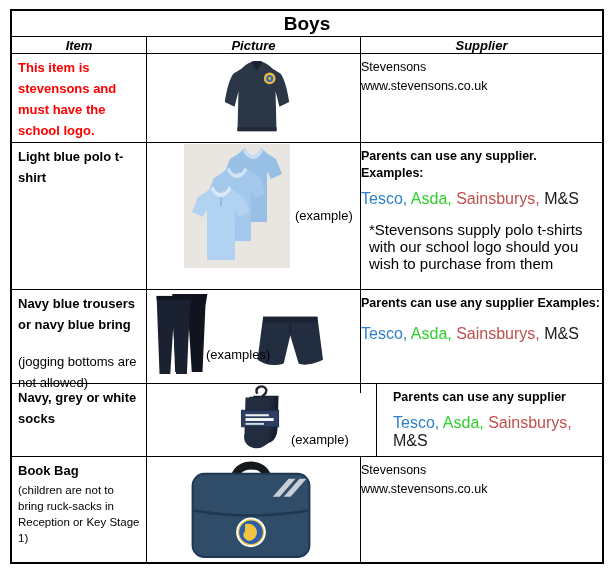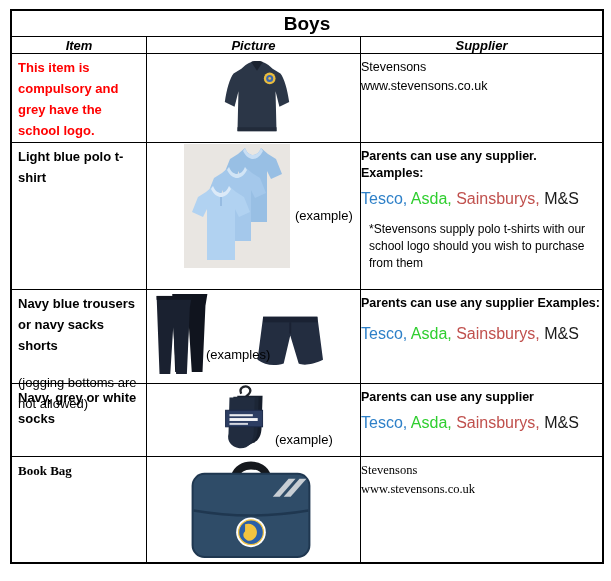--- a/index.html
+++ b/index.html
@@ -62,7 +62,7 @@
 
     <div class="t-row row-jumper">
       <div class="cell item-cell">
-        <div class="item-warning">This item is compulsory and grey have the school logo.</div>
+        <div class="item-warning">This item is stevensons and must have the school logo.</div>
       </div>
       <div class="cell pic-cell">
         <svg class="pic-abs" style="left:69px;top:3px;" width="82" height="80" viewBox="0 0 84 82">

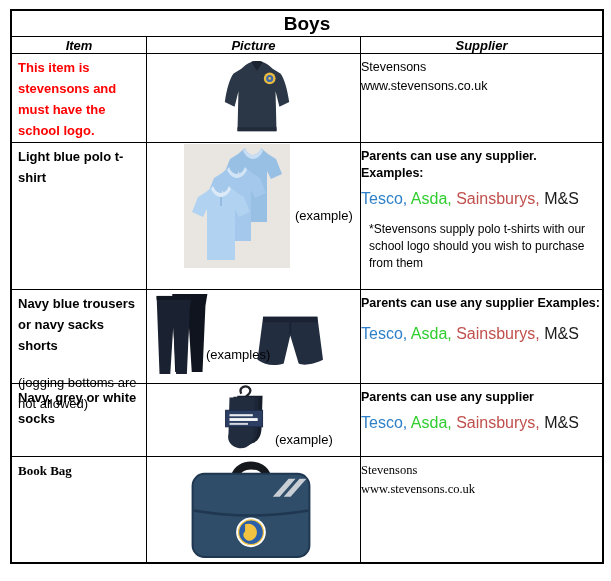--- a/index.html
+++ b/index.html
@@ -42,7 +42,7 @@
   .sup-heading { font-weight:bold; font-size:12.5px; line-height:17px; margin-top:1px; }
   .retailers { font-size:16px; line-height:18px; margin-top:8px; }
   .retailers.gap-lg { margin-top:13px; }
-  .sup-footnote { font-size:12px; line-height:17px; margin-top:13px; padding:0 8px; }
+  .sup-footnote { font-size:15px; line-height:17px; margin-top:13px; padding:0 8px; }
 
   .polo-bg { position:absolute; background:#E9E6E2; }
 </style>

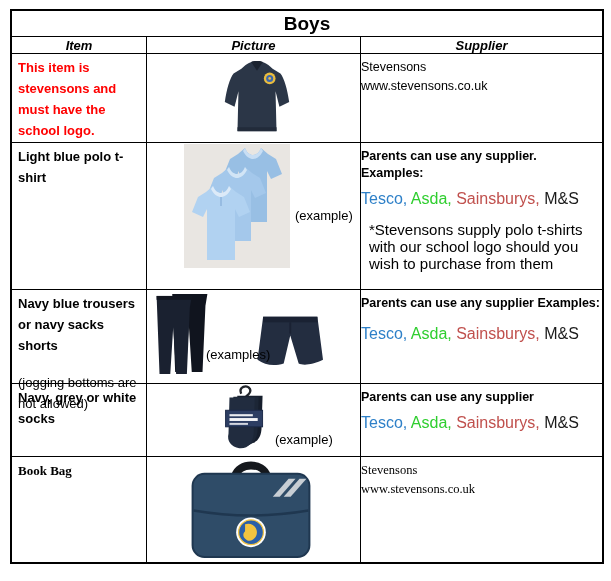--- a/index.html
+++ b/index.html
@@ -112,7 +112,7 @@
 
     <div class="t-row row-trousers">
       <div class="cell item-cell">
-        <div class="item-name">Navy blue trousers or navy sacks shorts</div>
+        <div class="item-name">Navy blue trousers or navy blue bring</div>
         <div class="item-note">(jogging bottoms are not allowed)</div>
       </div>
       <div class="cell pic-cell">

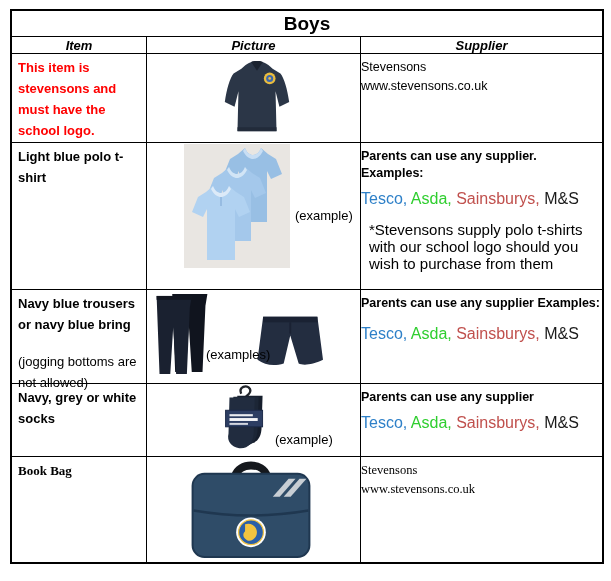--- a/index.html
+++ b/index.html
@@ -21,7 +21,7 @@
   .row-jumper   { height:89px; }
   .row-polo     { height:147px; }
   .row-trousers { height:94px; }
-  .row-socks    { height:73px; }
+  .row-socks    { height:73px;gap:16px; }
   .row-bookbag  { height:105px;font-family:Liberation Serif, serif; }
 
   .cell { border-right:1px solid #000; position:relative; overflow:visible; }

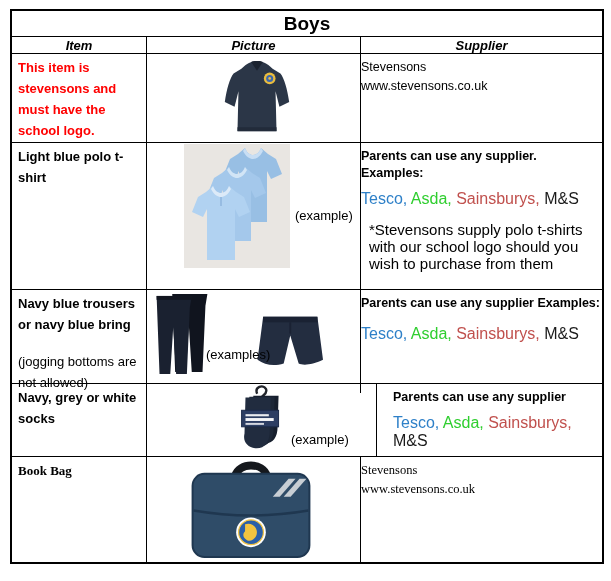--- a/index.html
+++ b/index.html
@@ -22,7 +22,7 @@
   .row-polo     { height:147px; }
   .row-trousers { height:94px; }
   .row-socks    { height:73px;gap:16px; }
-  .row-bookbag  { height:105px;font-family:Liberation Serif, serif; }
+  .row-bookbag  { height:105px; }
 
   .cell { border-right:1px solid #000; position:relative; overflow:visible; }
   .cell:last-child { border-right:none; }

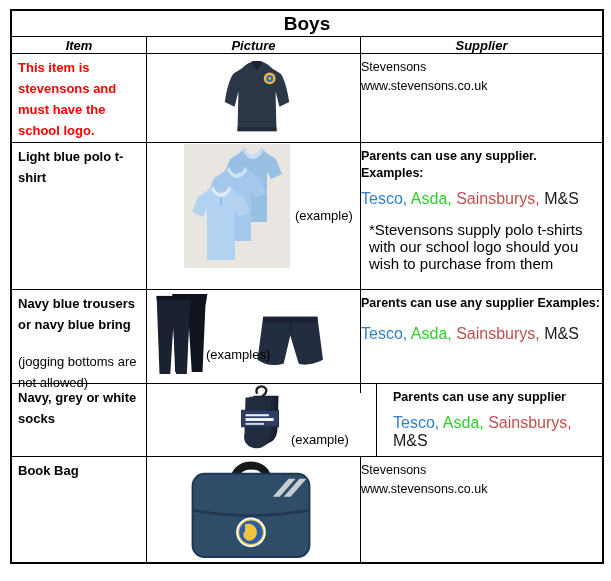--- a/index.html
+++ b/index.html
@@ -164,6 +164,7 @@
     <div class="t-row row-bookbag last">
       <div class="cell item-cell">
         <div class="item-name">Book Bag</div>
+        <div class="item-note-small">(children are not to bring ruck-sacks in Reception or Key Stage 1)</div>
       </div>
       <div class="cell pic-cell">
         <svg class="pic-abs" style="left:42px;top:2px;" width="124" height="101" viewBox="0 0 124 102">

